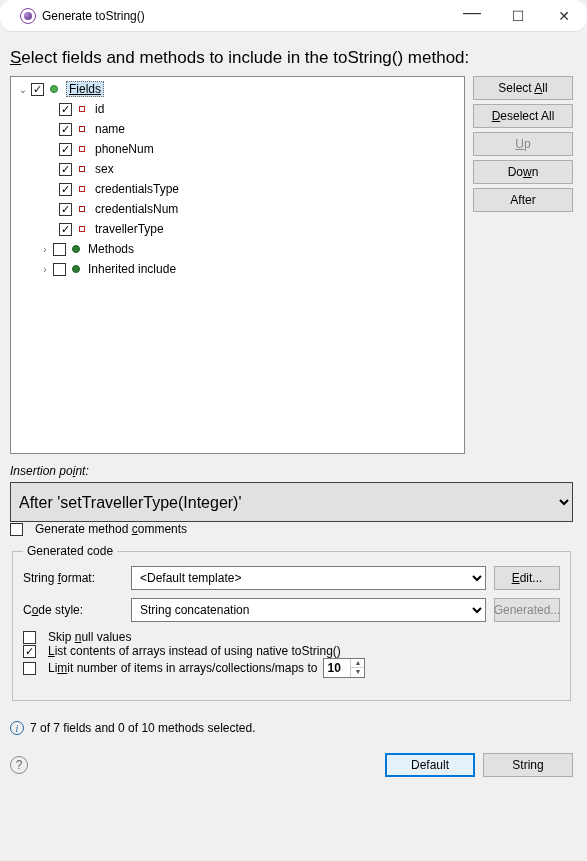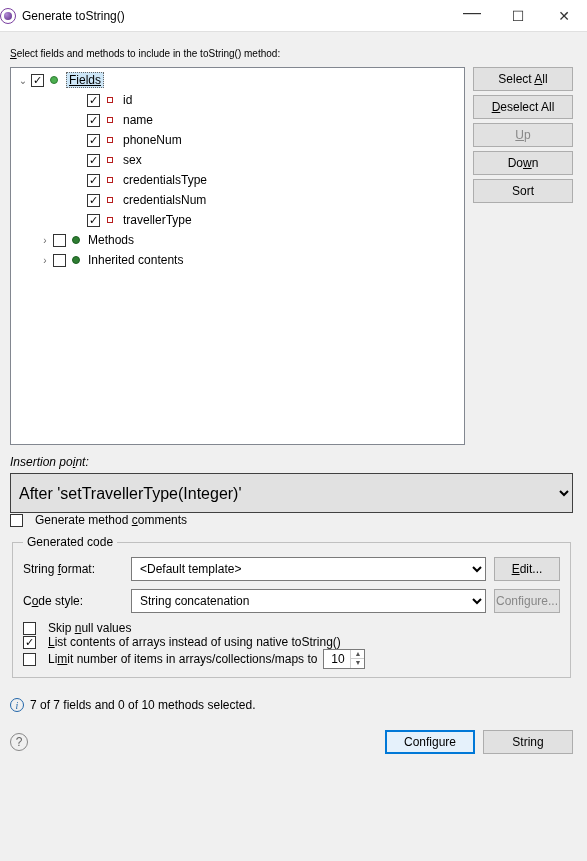--- a/index.html
+++ b/index.html
@@ -18,8 +18,9 @@
     background: #fff;
     display: flex;
     align-items: center;
-    padding-left: 0;
+    padding-left: 20px;
     border-bottom: 1px solid #e0e0e0;
+    border-radius: 13px;
   }
   .titlebar .appicon {
     width: 16px; height: 16px;

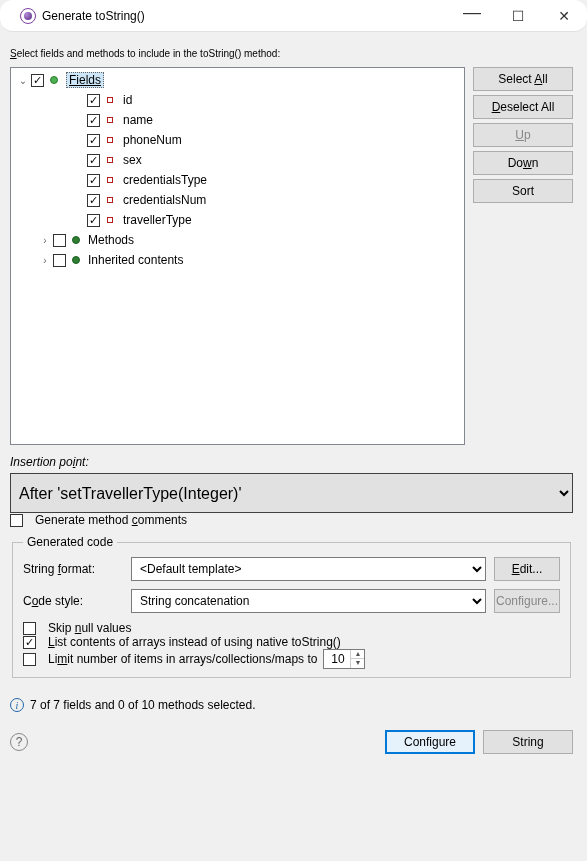--- a/index.html
+++ b/index.html
@@ -48,7 +48,7 @@
     padding: 10px 14px 12px 10px;
   }
   .instruction {
-    font-size: 10px;
+    font-size: 17px;
     margin: 6px 0 8px 0;
   }
   .underline { text-decoration: underline; }

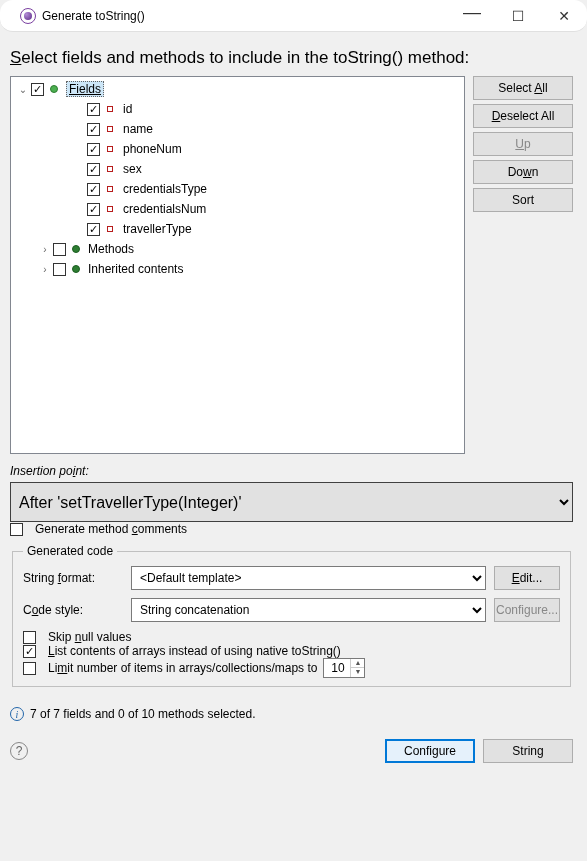--- a/index.html
+++ b/index.html
@@ -79,7 +79,7 @@
     padding-left: 6px;
     white-space: nowrap;
   }
-  .tree-row.child { padding-left: 76px; }
+  .tree-row.child { padding-left: 48px; }
   .tree-row.child2 { padding-left: 28px; }
   .expand {
     width:12px; text-align:center; color:#6b6b6b; font-size:10px;

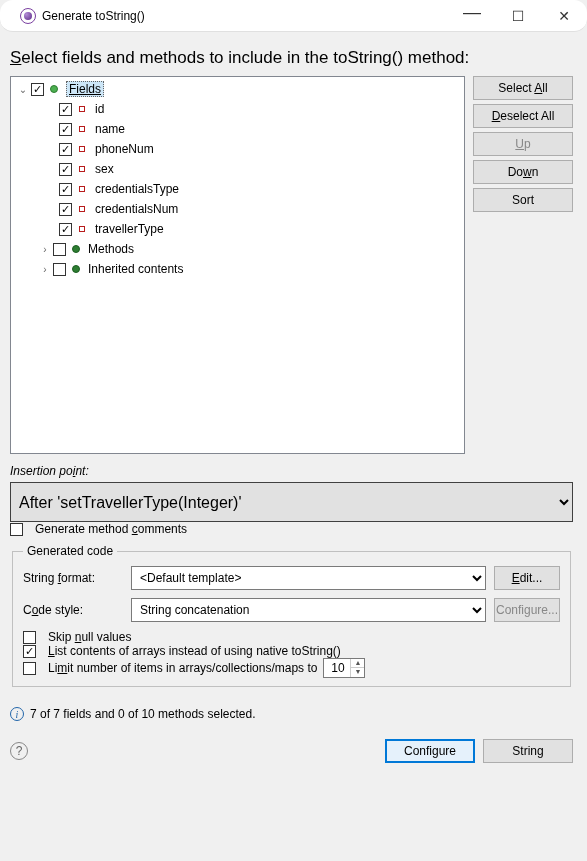--- a/index.html
+++ b/index.html
@@ -269,7 +269,7 @@
           <span>Do<span class="underline">w</span>n</span>
         </div>
       <div class="btn">
-          <span>Sort</span>
+          <span>After</span>
         </div>
     </div>
   </div>

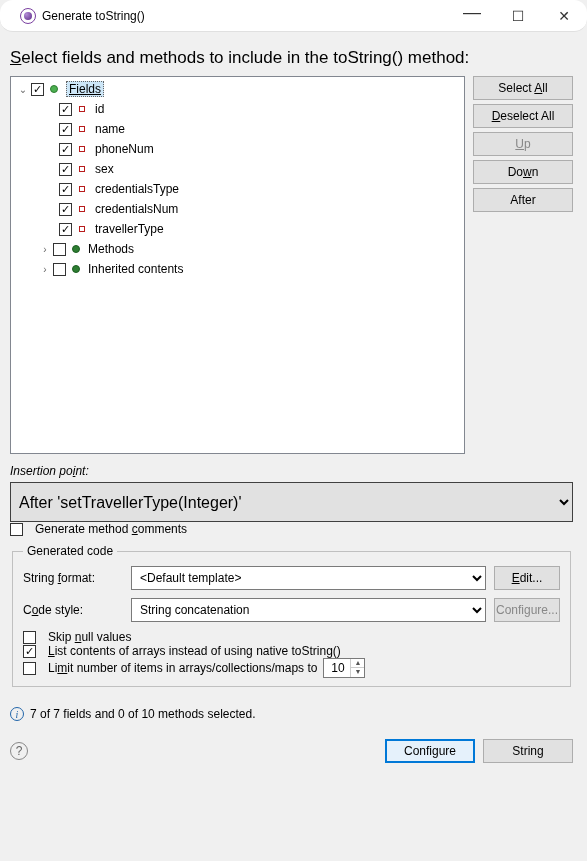--- a/index.html
+++ b/index.html
@@ -251,7 +251,7 @@
         <span class="expand">›</span>
         <span class="chk"></span>
         <span class="ico darkgreen"></span>
-        <span class="tree-label">Inherited contents</span>
+        <span class="tree-label">Inherited include</span>
       </div>
     </div>
 

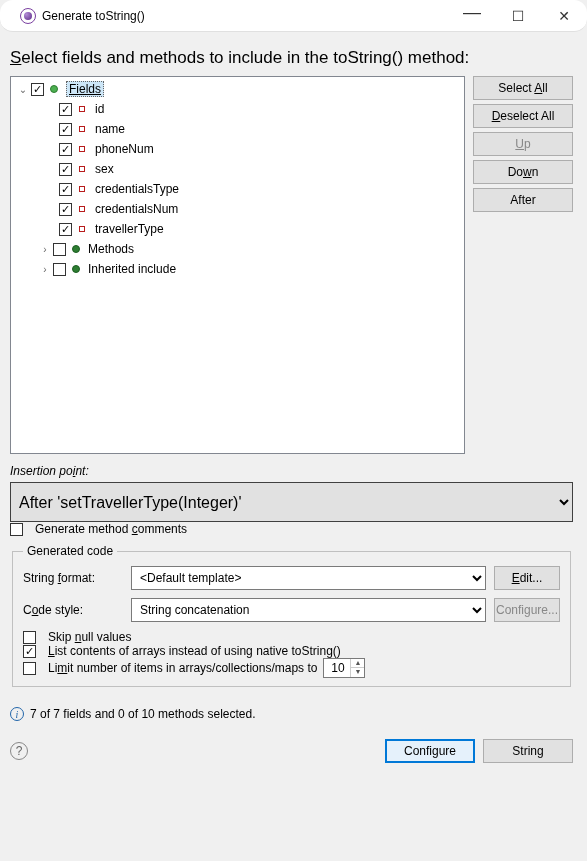--- a/index.html
+++ b/index.html
@@ -124,7 +124,7 @@
   fieldset.group {
     border:1px solid #c0c0c0;
     margin-top:8px;
-    padding: 8px 10px 8px 10px;
+    padding: 8px 10px 22px 10px;
   }
   fieldset.group legend { font-size:12px; padding:0 4px; }
   .form-row {

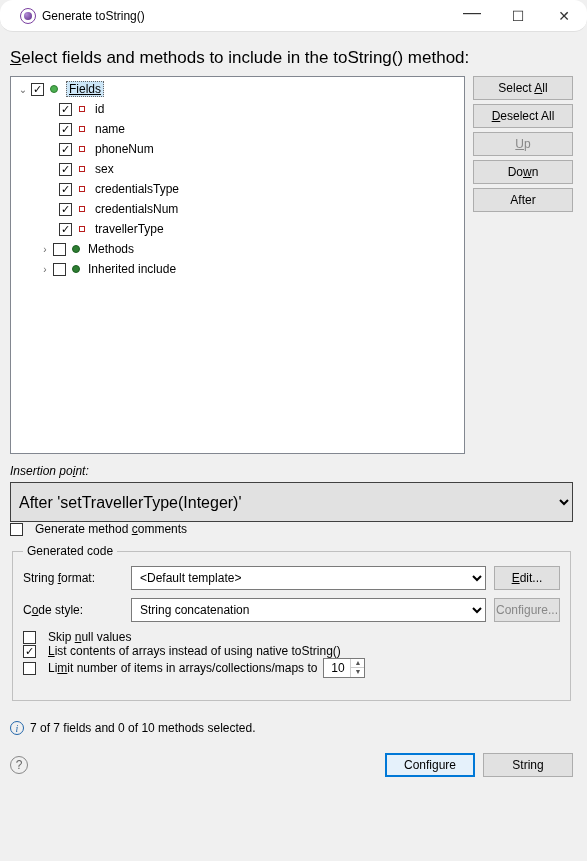--- a/index.html
+++ b/index.html
@@ -303,7 +303,7 @@
         <option>String concatenation</option>
       </select>
       <div class="btn wide disabled">
-          <span>Configure...</span>
+          <span>Generated...</span>
         </div>
     </div>
 

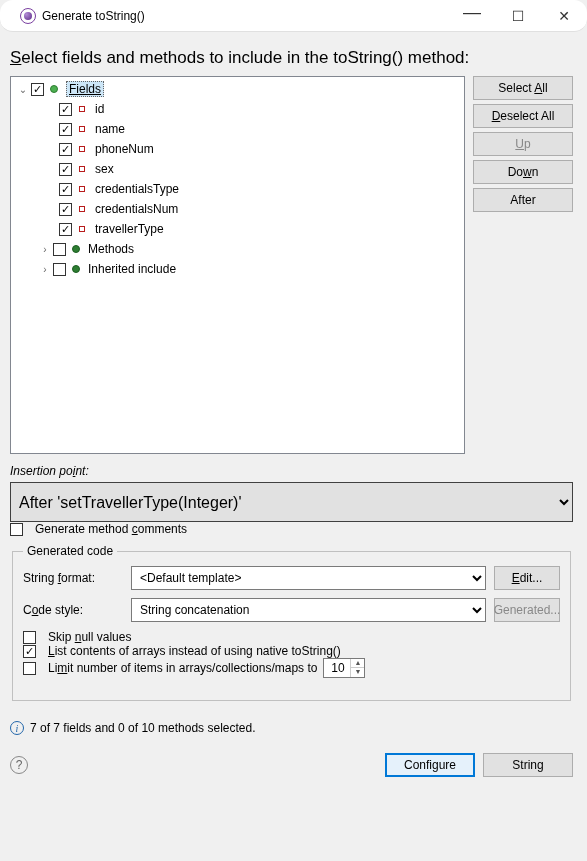--- a/index.html
+++ b/index.html
@@ -167,7 +167,7 @@
     display:inline-flex; align-items:center;
   }
   .numbox input {
-    width:26px; border:none; outline:none; font-size:12px; text-align:center; padding-left:3px;
+    width:26px; border:none; outline:none; font-size:12px; text-align:left; padding-left:3px;font-weight:bold;
   }
   .spinbtns {
     display:flex; flex-direction:column; width:14px; border-left:1px solid #ccc;

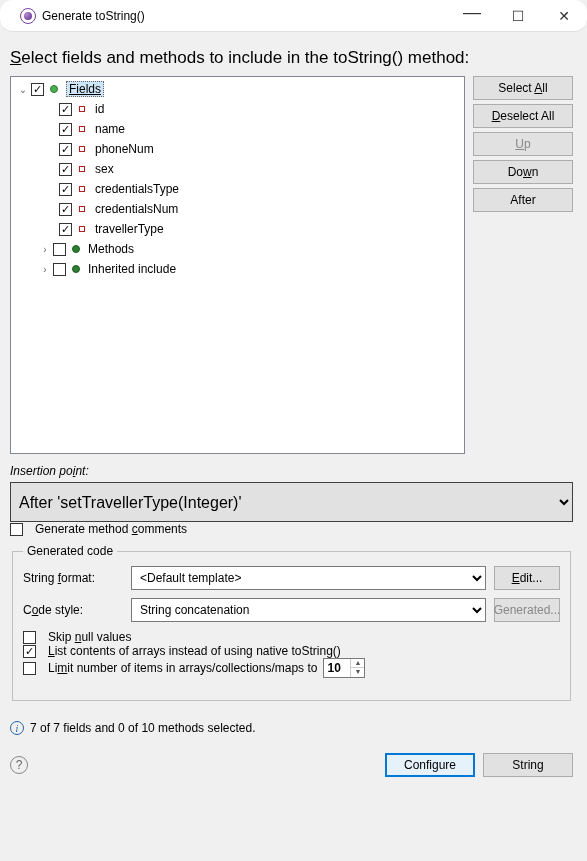--- a/index.html
+++ b/index.html
@@ -337,7 +337,7 @@
     <span class="help-icon">?</span>
     <span class="spacer"></span>
     <div class="btn primary">
-        <span>Configure</span>
+        <span>Default</span>
       </div>
     <div class="btn">
         <span>String</span>

